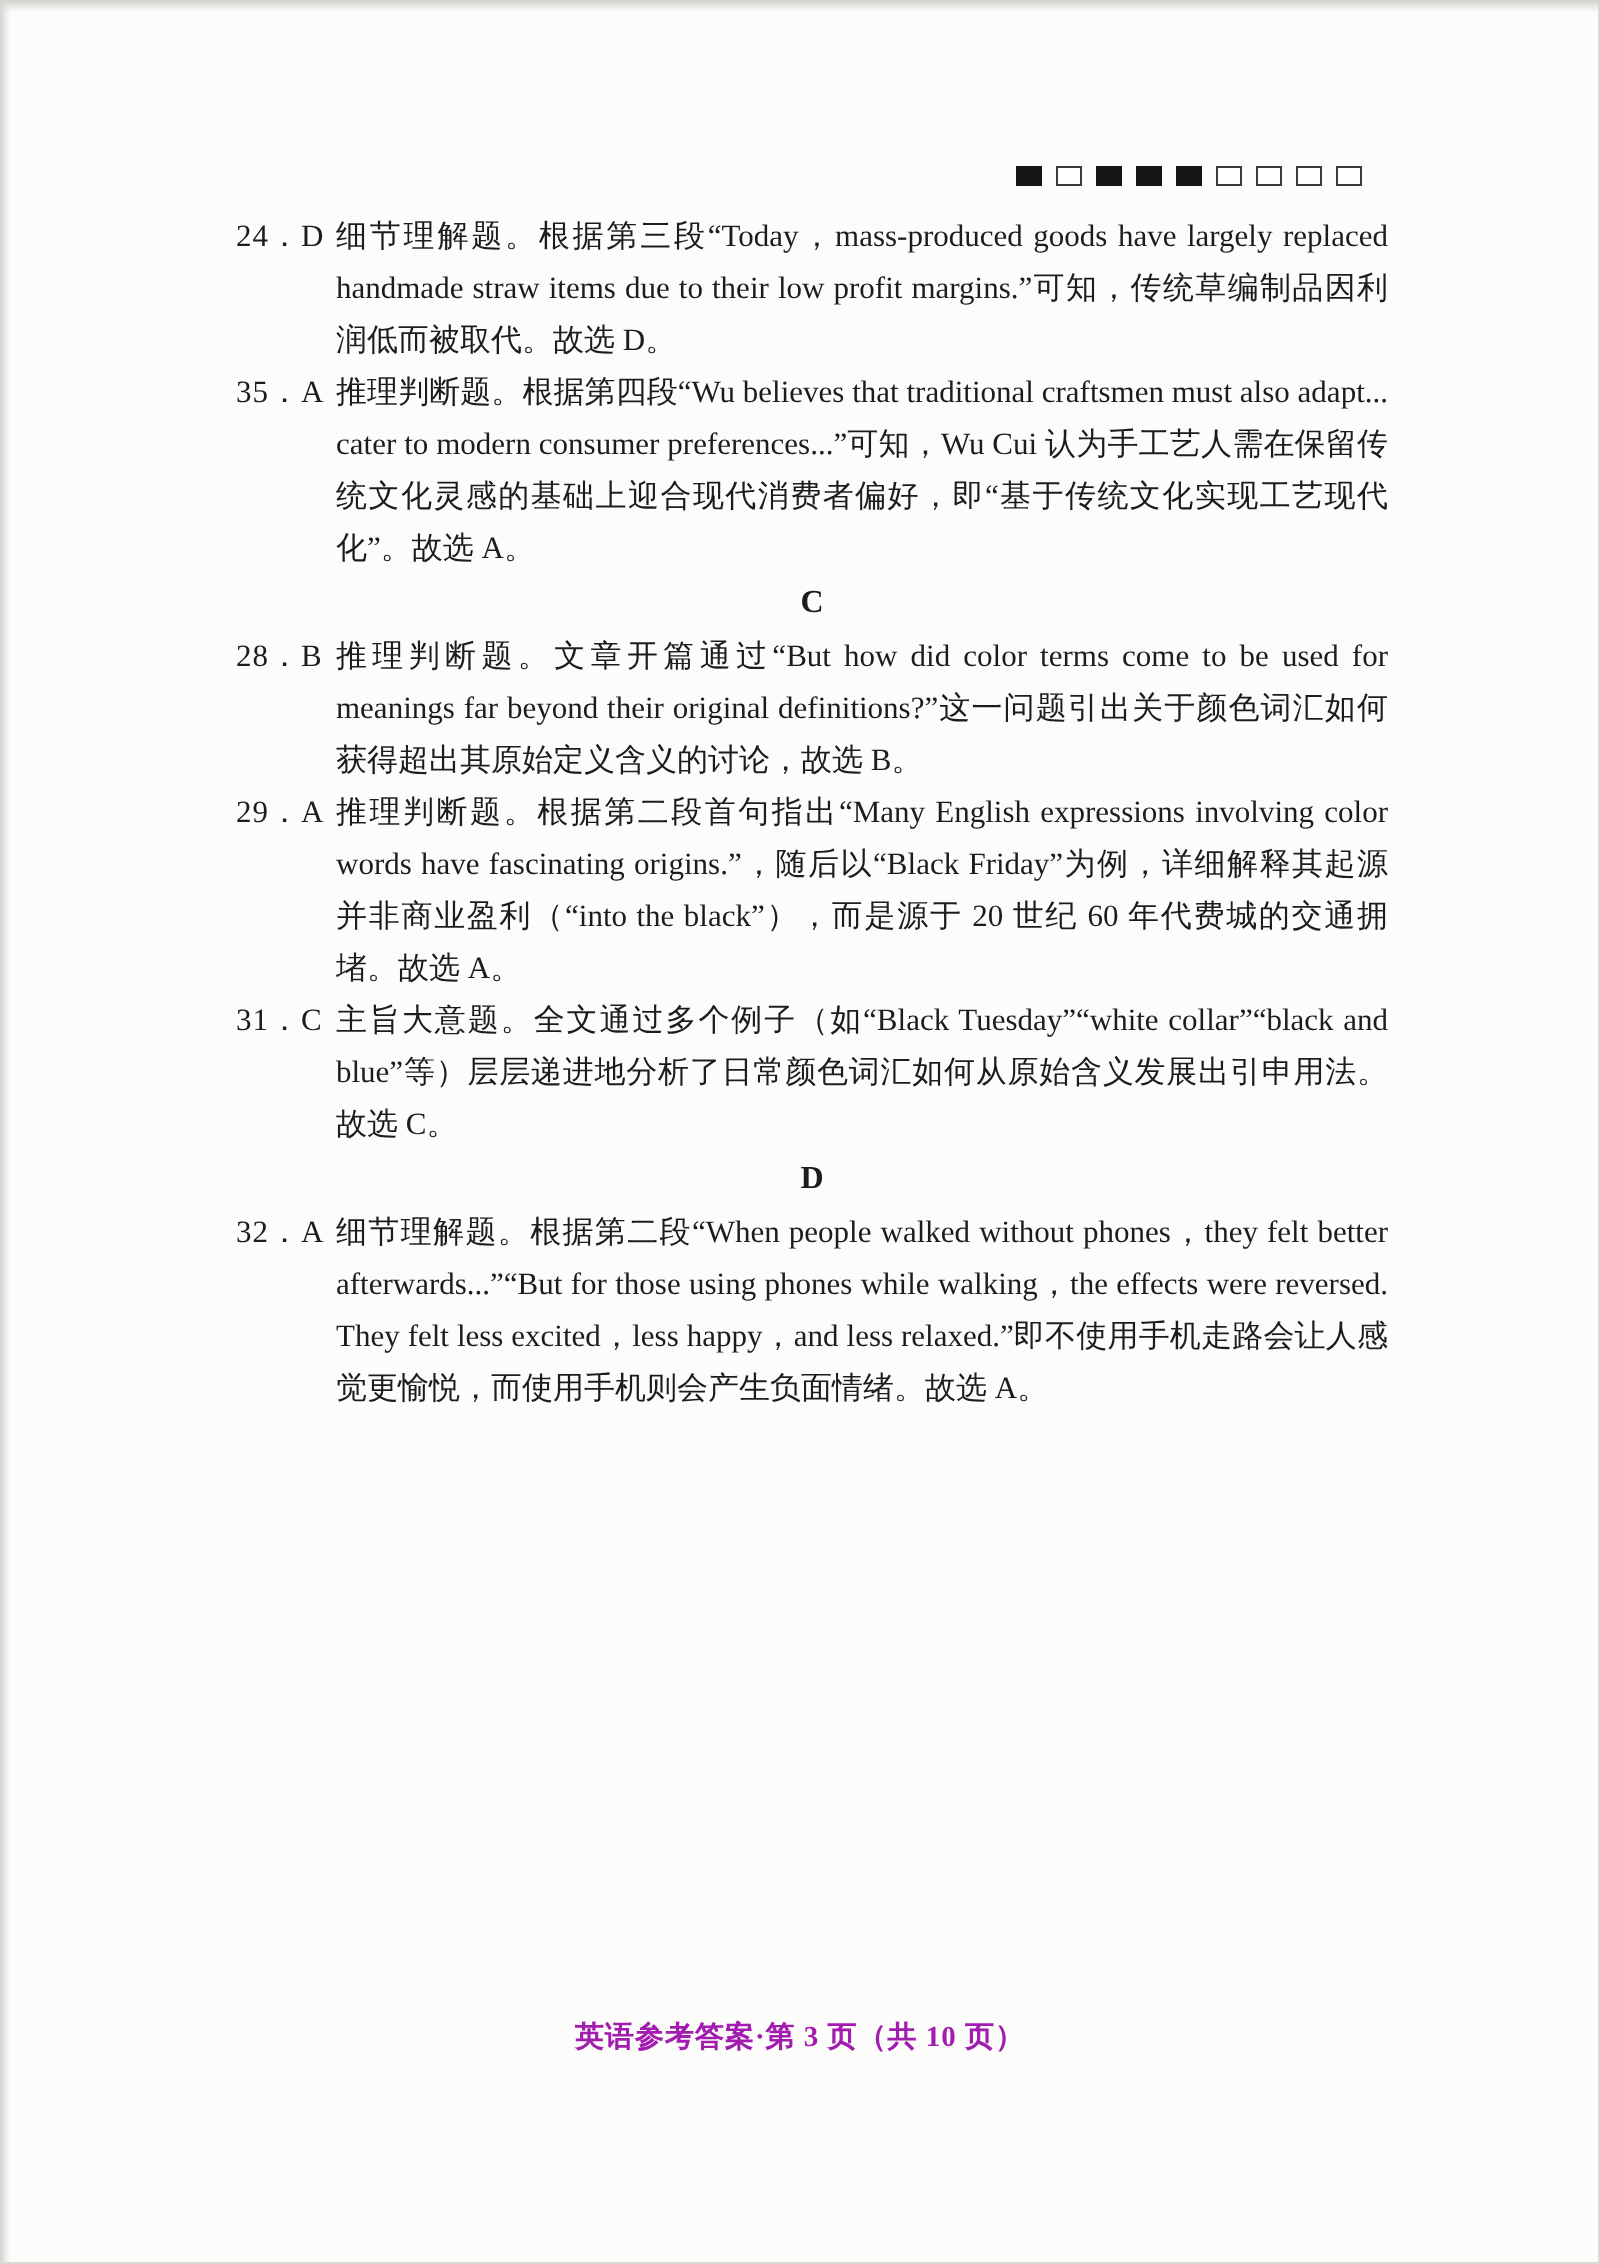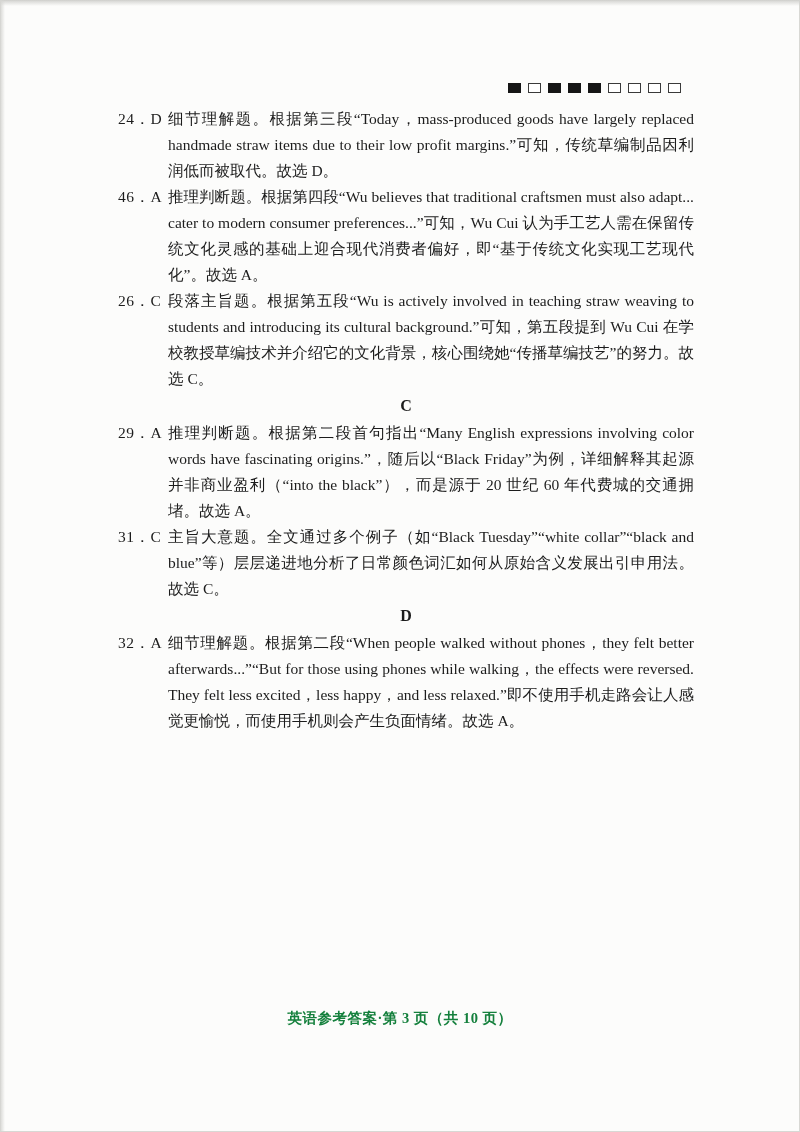--- a/index.html
+++ b/index.html
@@ -106,7 +106,7 @@
         <span class="q-text">细节理解题。根据第三段“Today，mass-produced goods have largely replaced handmade straw items due to their low profit margins.”可知，传统草编制品因利润低而被取代。故选 D。</span>
       </div>
       <div class="q">
-        <span class="q-label">46．A</span>
+        <span class="q-label">35．A</span>
         <span class="q-text">推理判断题。根据第四段“Wu believes that traditional craftsmen must also adapt... cater to modern consumer preferences...”可知，Wu Cui 认为手工艺人需在保留传统文化灵感的基础上迎合现代消费者偏好，即“基于传统文化实现工艺现代化”。故选 A。</span>
       </div>
       <div class="q">

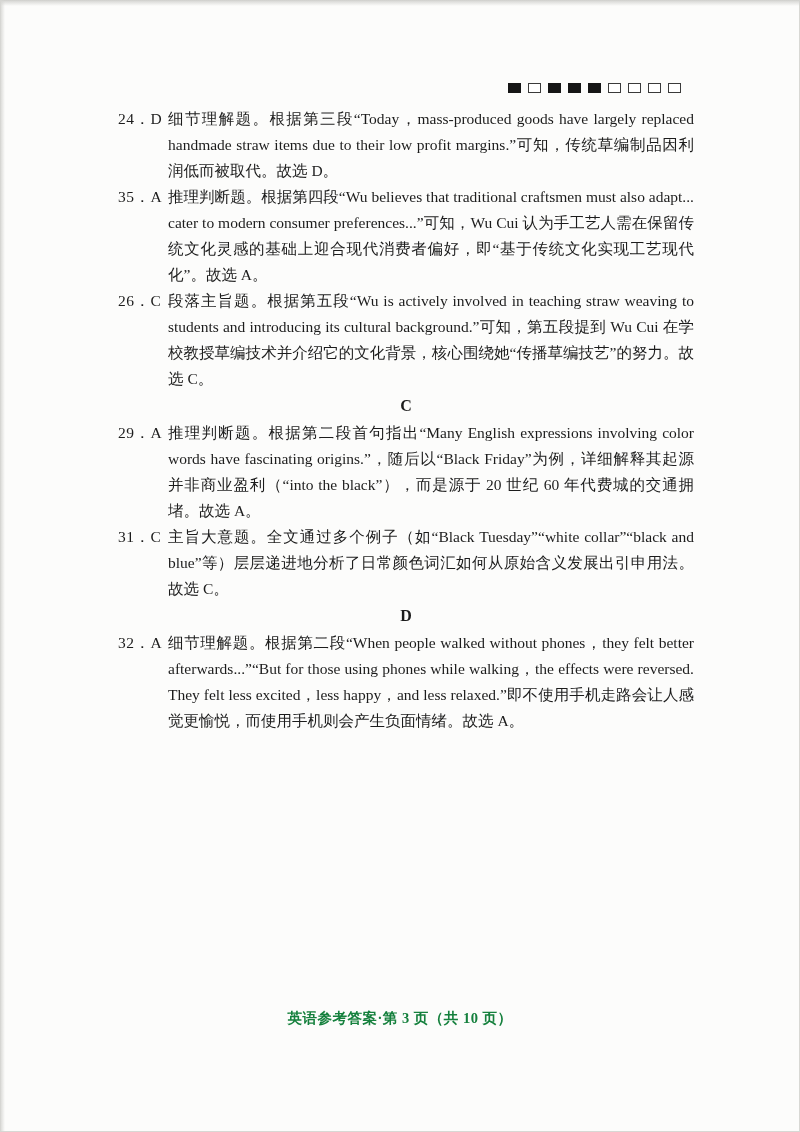--- a/index.html
+++ b/index.html
@@ -109,10 +109,6 @@
         <span class="q-label">35．A</span>
         <span class="q-text">推理判断题。根据第四段“Wu believes that traditional craftsmen must also adapt... cater to modern consumer preferences...”可知，Wu Cui 认为手工艺人需在保留传统文化灵感的基础上迎合现代消费者偏好，即“基于传统文化实现工艺现代化”。故选 A。</span>
       </div>
-      <div class="q">
-        <span class="q-label">26．C</span>
-        <span class="q-text">段落主旨题。根据第五段“Wu is actively involved in teaching straw weaving to students and introducing its cultural background.”可知，第五段提到 Wu Cui 在学校教授草编技术并介绍它的文化背景，核心围绕她“传播草编技艺”的努力。故选 C。</span>
-      </div>
       <div class="section-letter">C</div>
       <div class="q">
         <span class="q-label">29．A</span>

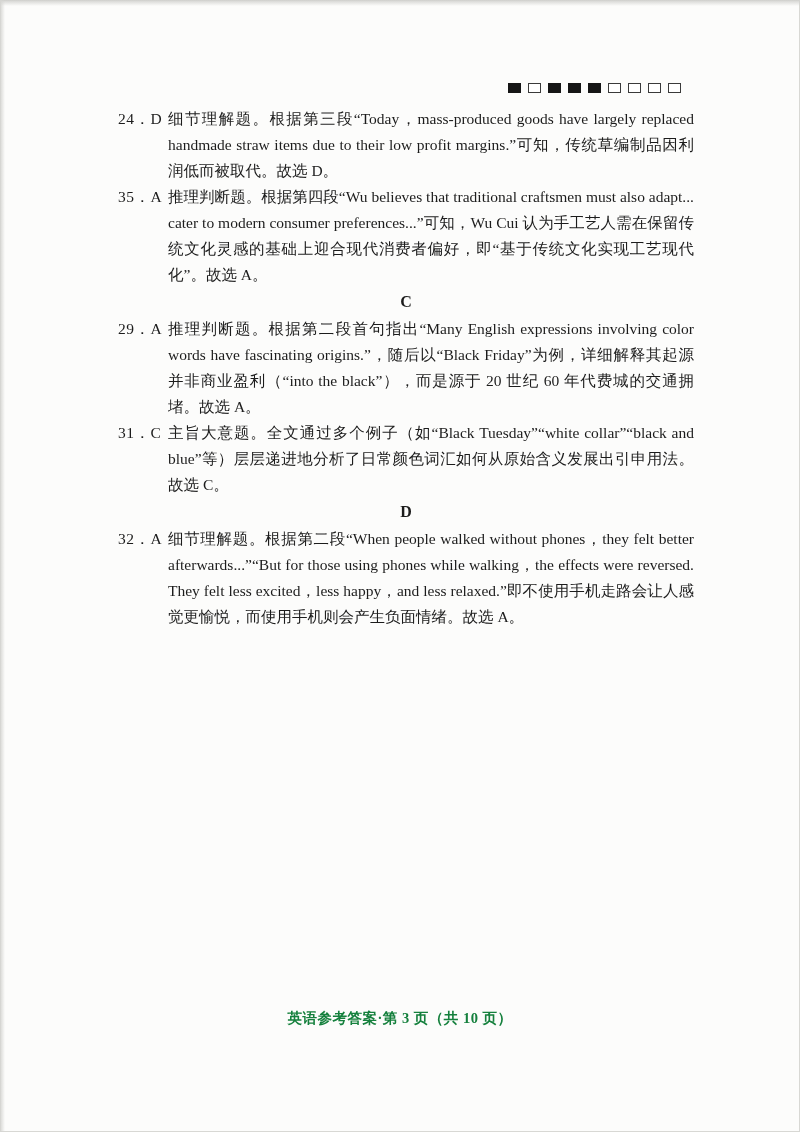--- a/index.html
+++ b/index.html
@@ -111,6 +111,10 @@
       </div>
       <div class="section-letter">C</div>
       <div class="q">
+        <span class="q-label">28．B</span>
+        <span class="q-text">推理判断题。文章开篇通过“But how did color terms come to be used for meanings far beyond their original definitions?”这一问题引出关于颜色词汇如何获得超出其原始定义含义的讨论，故选 B。</span>
+      </div>
+      <div class="q">
         <span class="q-label">29．A</span>
         <span class="q-text">推理判断题。根据第二段首句指出“Many English expressions involving color words have fascinating origins.”，随后以“Black Friday”为例，详细解释其起源并非商业盈利（“into the black”），而是源于 20 世纪 60 年代费城的交通拥堵。故选 A。</span>
       </div>

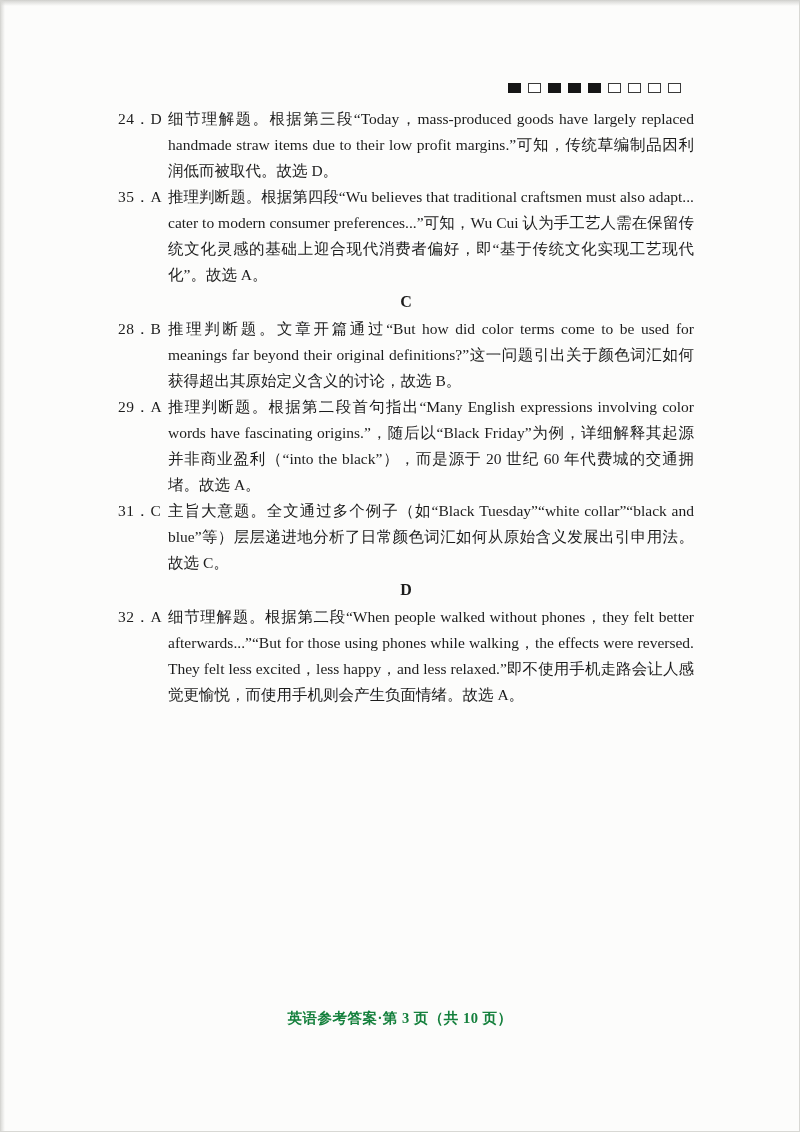--- a/index.html
+++ b/index.html
@@ -78,7 +78,7 @@
     font-size: 14.5px;
     font-weight: bold;
     letter-spacing: 0.5px;
-    color: #15803d;
+    color: #a21caf;
   }
 </style>
 </head>

